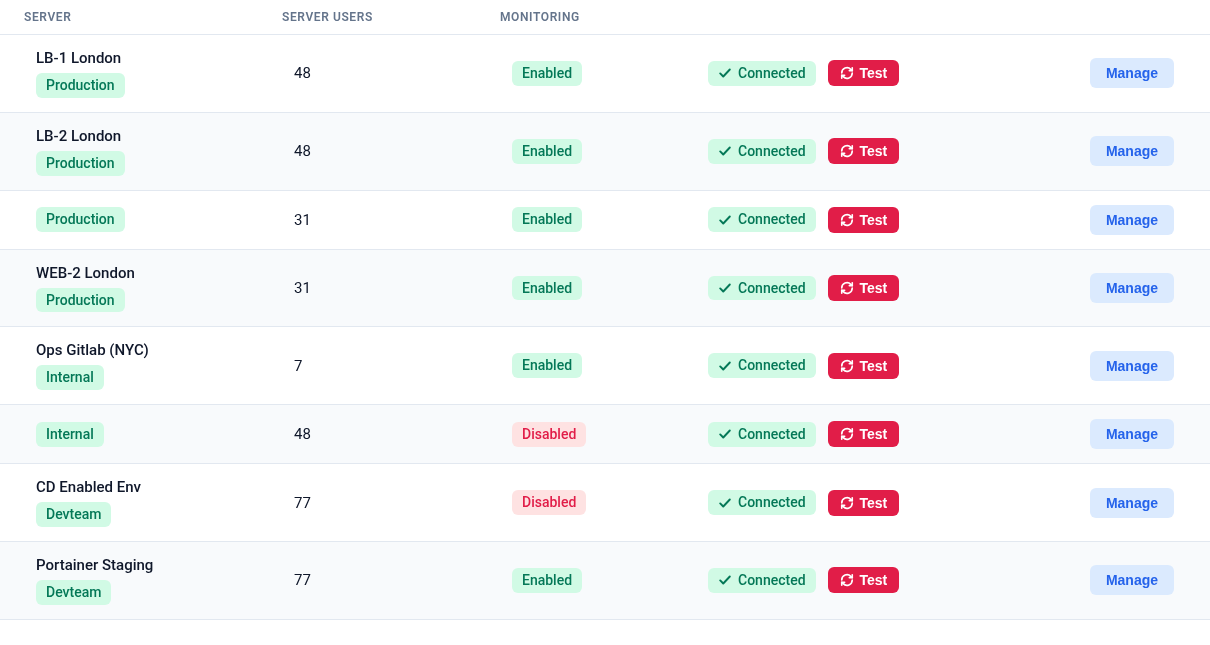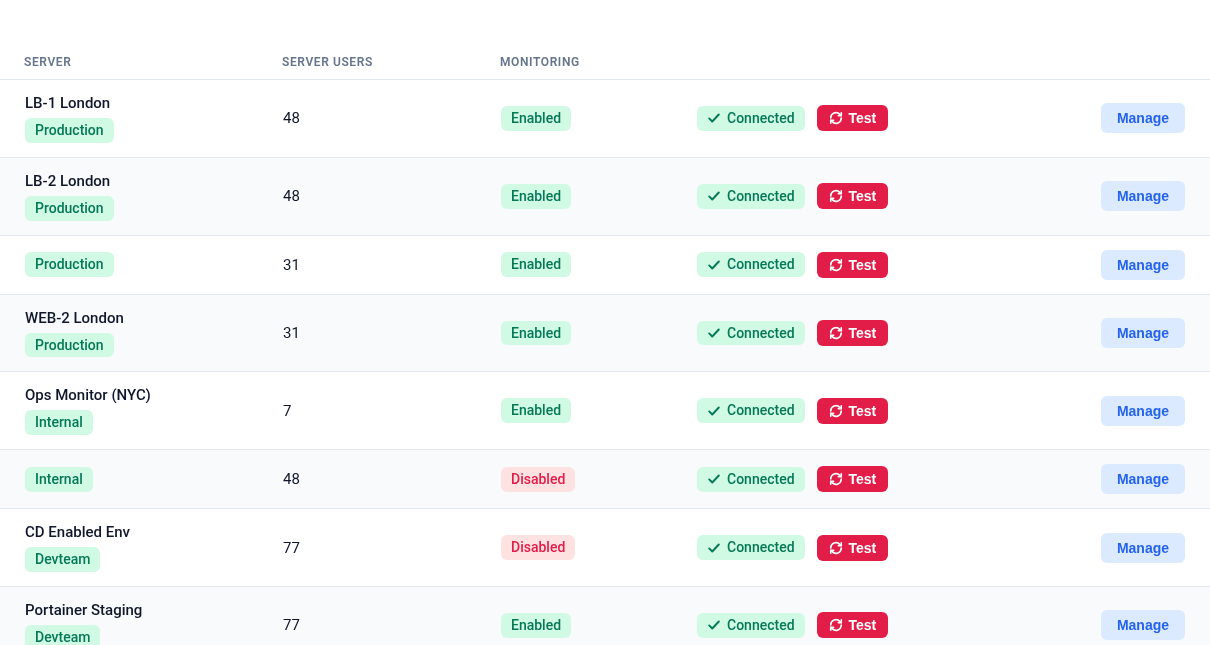--- a/index.html
+++ b/index.html
@@ -17,7 +17,6 @@
     padding: 10px 24px;
     border-bottom: 1px solid #e2e8f0;
     background: #fff;
-    margin-top: 45px;
   }
   .header-cell {
     font-size: 12px;

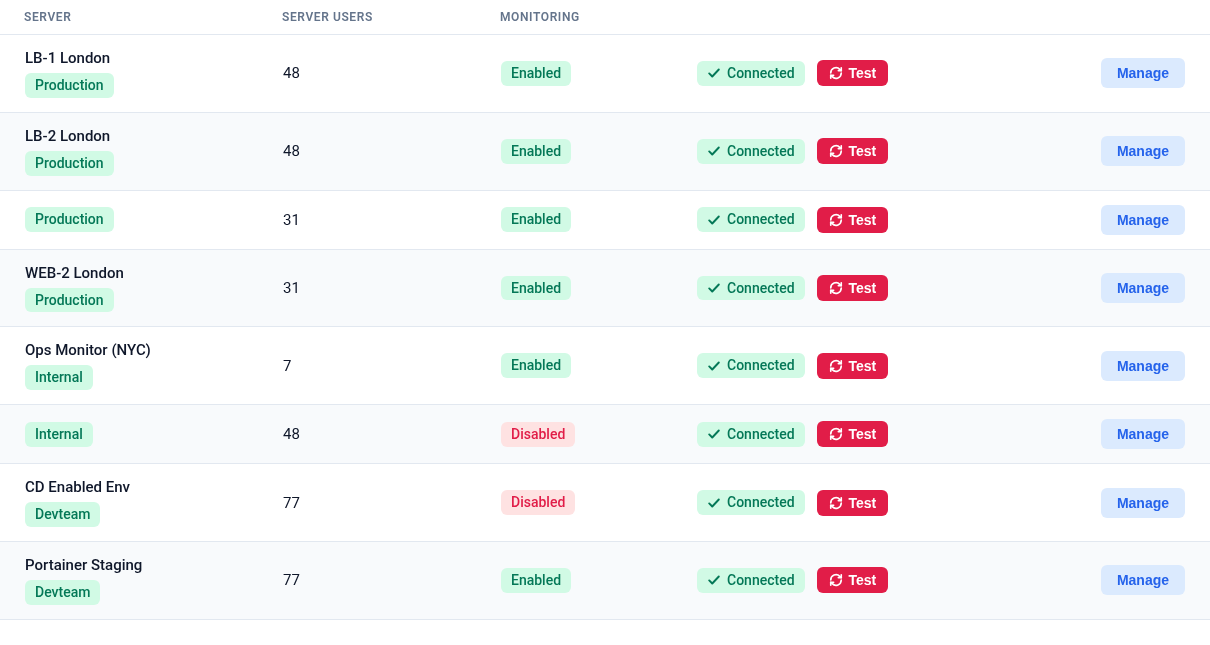--- a/index.html
+++ b/index.html
@@ -33,7 +33,7 @@
   .data-row {
     display: flex;
     align-items: center;
-    padding: 14px 25px;
+    padding: 14px 36px;
     border-bottom: 1px solid #e2e8f0;
   }
   .data-row:nth-child(even) { background: #f8fafc; }

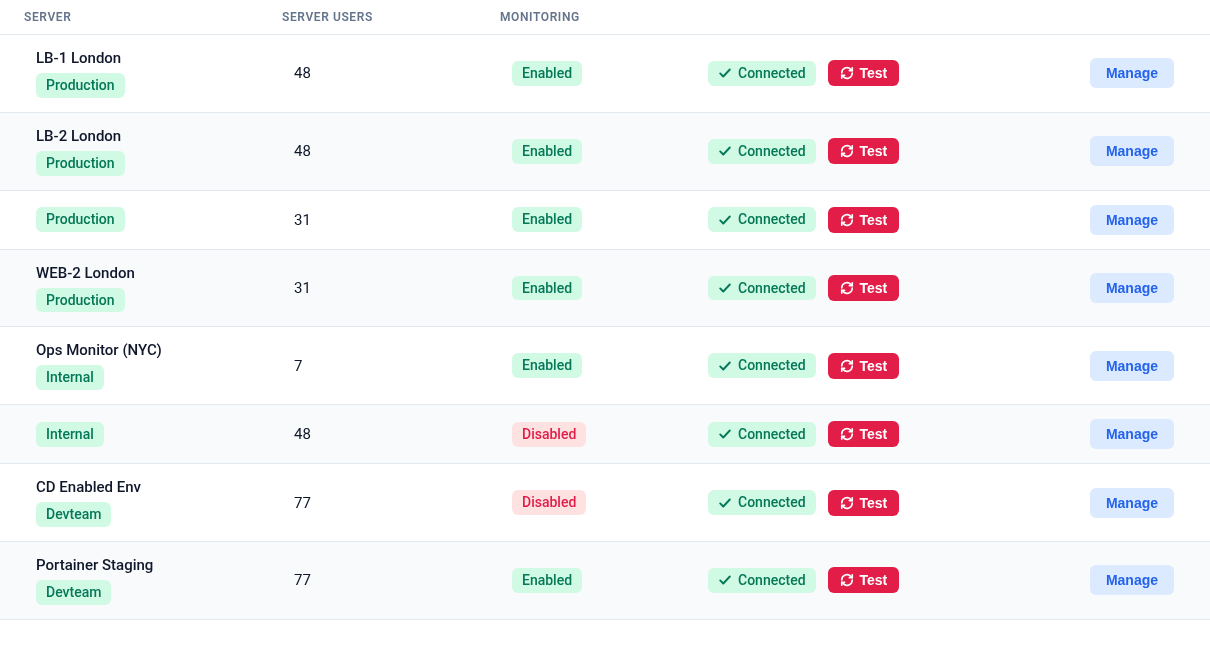--- a/index.html
+++ b/index.html
@@ -219,7 +219,7 @@
         <div class="col-actions"><button class="manage-btn">Manage</button></div>
       </div>
       <div class="data-row">
-        <div class="col-server"><div class="server-name">Ops Monitor (NYC)</div><span class="badge badge-green">Internal</span></div>
+        <div class="col-server"><div class="server-name">Ops Gitlab (NYC)</div><span class="badge badge-green">Internal</span></div>
         <div class="col-users users-count">7</div>
         <div class="col-monitor"><span class="badge badge-green">Enabled</span></div>
         <div class="col-status">

